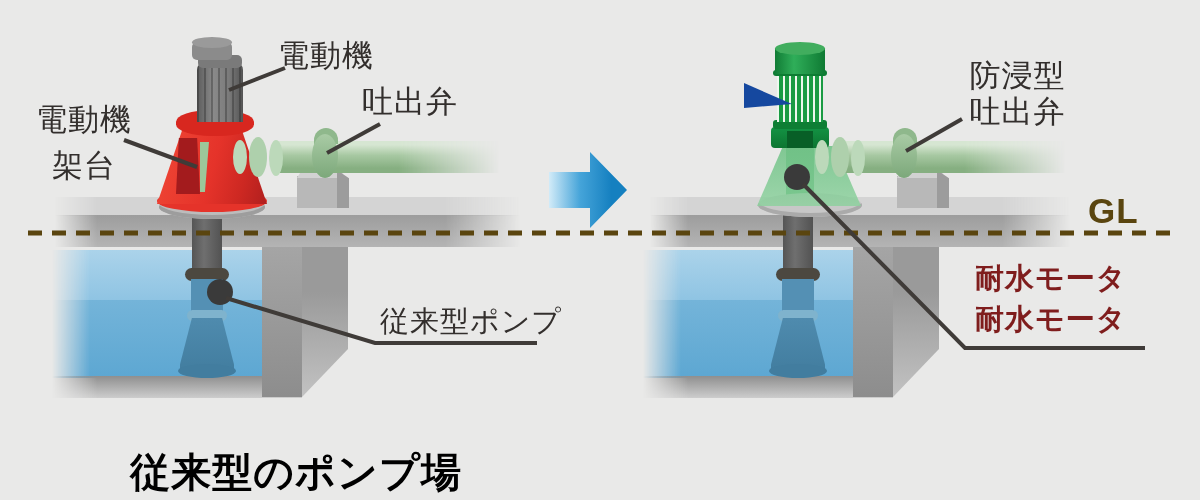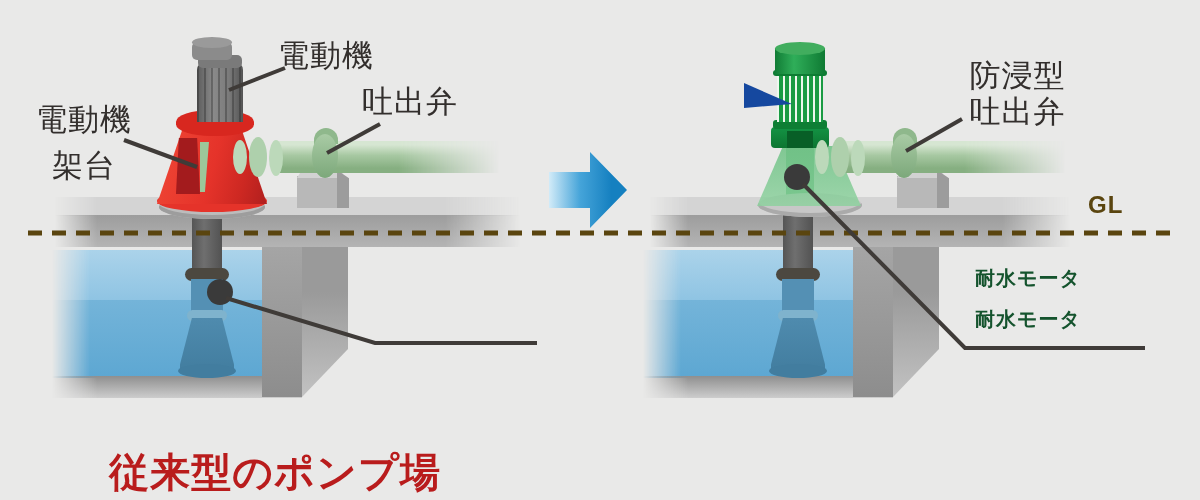--- a/index.html
+++ b/index.html
@@ -131,7 +131,7 @@
   .title-r{left:666px;top:445px;width:400px;color:#4e9b42;}
   .bubble{left:578px;top:48px;width:165px;height:62px;background:#15489f;border-radius:11px;
       color:#fff;font-size:34px;font-weight:700;letter-spacing:3px;text-align:center;line-height:62px;}
-  .gl{left:1088px;top:191px;font-size:24px;font-weight:800;color:#5a450f;letter-spacing:1px;}
+  .gl{left:1088px;top:191px;font-size:35px;font-weight:800;color:#5a450f;letter-spacing:1px;}
 </style>
 </head>
 <body>

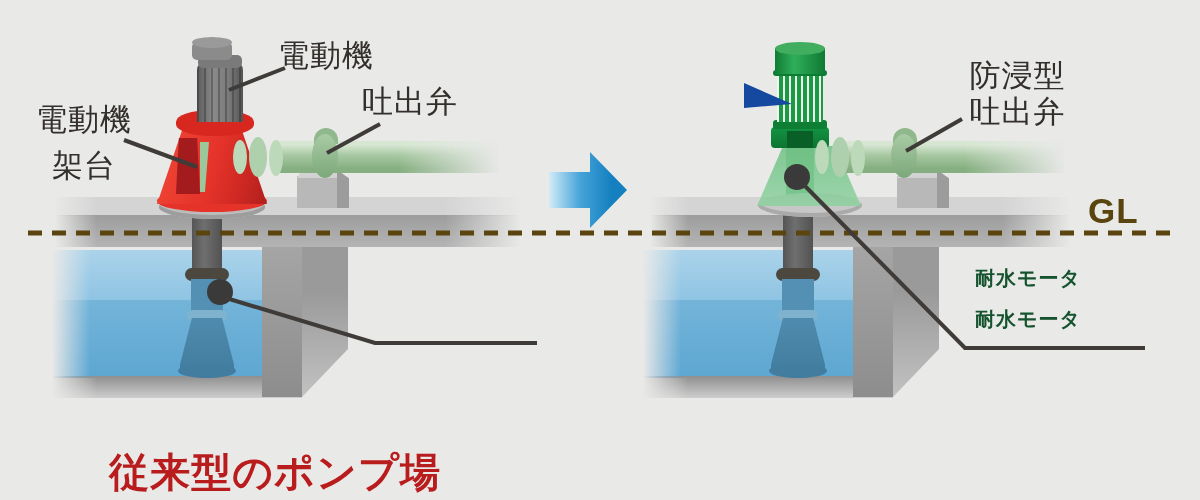--- a/index.html
+++ b/index.html
@@ -125,7 +125,7 @@
   .lbl-valve-l{left:362px;top:86px;}
   .lbl-pump-l{left:380px;top:307px;font-size:29px;}
   .lbl-valve-r{left:960px;top:58px;width:115px;line-height:36px;font-size:31px;}
-  .lbl-pump-r{left:975px;top:258px;font-size:20px;font-weight:600;line-height:41px;color:#14532d;}
+  .lbl-pump-r{left:975px;top:258px;font-size:29px;font-weight:600;line-height:41px;color:#7f1d1d;}
   .title{font-size:40px;font-weight:800;letter-spacing:1px;text-align:center;white-space:nowrap;}
   .title-l{left:75px;top:445px;width:400px;color:#b91c1c;}
   .title-r{left:666px;top:445px;width:400px;color:#4e9b42;}

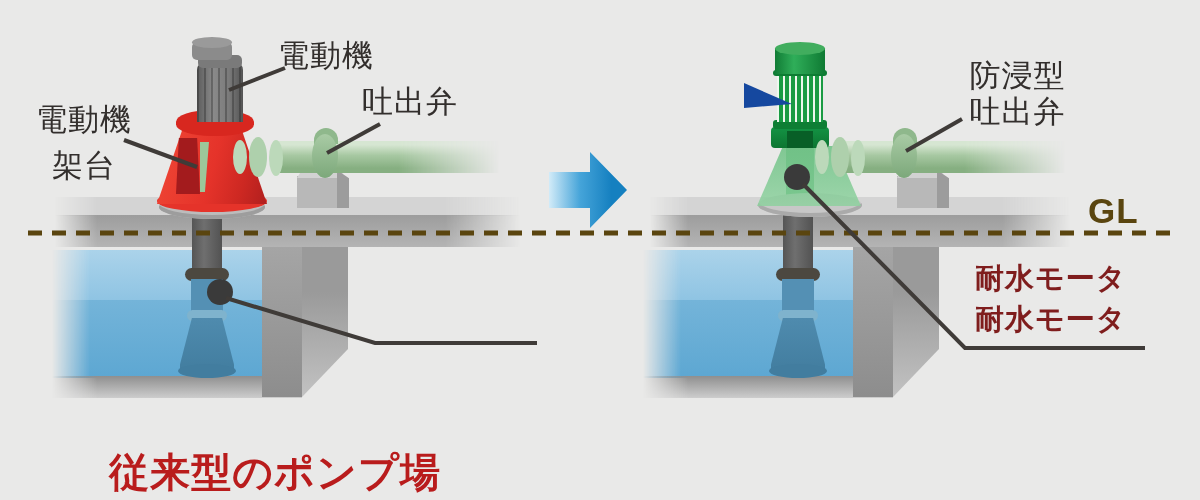--- a/index.html
+++ b/index.html
@@ -238,6 +238,7 @@
     <span>架台</span>
   </div>
   <div class="lbl lbl-valve-l">吐出弁</div>
+  <div class="lbl lbl-pump-l">従来型ポンプ</div>
   <div class="title title-l">従来型のポンプ場</div>
 
   <div class="lbl lbl-valve-r lbl-center">

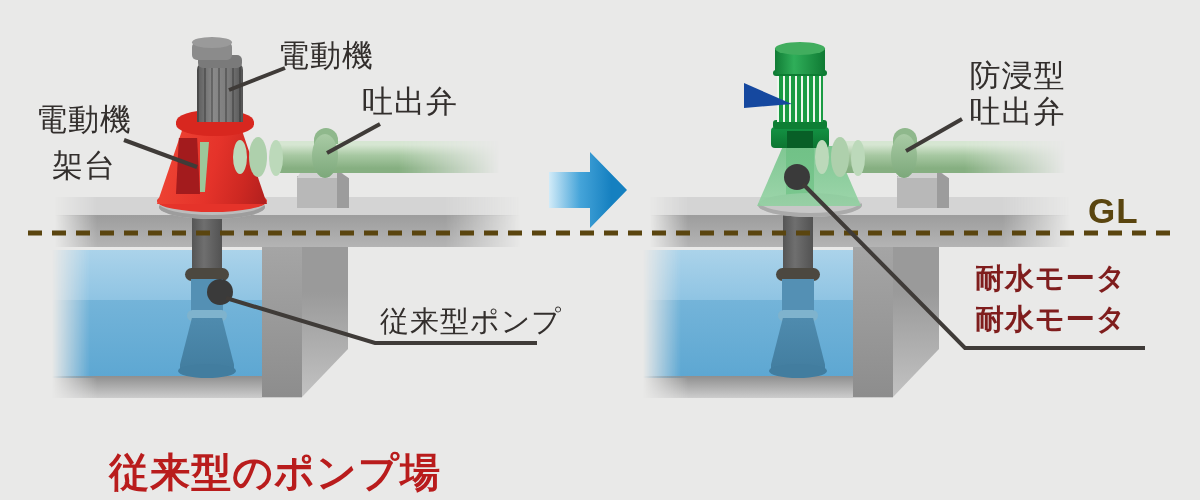--- a/index.html
+++ b/index.html
@@ -127,7 +127,7 @@
   .lbl-valve-r{left:960px;top:58px;width:115px;line-height:36px;font-size:31px;}
   .lbl-pump-r{left:975px;top:258px;font-size:29px;font-weight:600;line-height:41px;color:#7f1d1d;}
   .title{font-size:40px;font-weight:800;letter-spacing:1px;text-align:center;white-space:nowrap;}
-  .title-l{left:75px;top:445px;width:400px;color:#b91c1c;}
+  .title-l{left:96px;top:445px;width:400px;color:#000000;}
   .title-r{left:666px;top:445px;width:400px;color:#4e9b42;}
   .bubble{left:578px;top:48px;width:165px;height:62px;background:#15489f;border-radius:11px;
       color:#fff;font-size:34px;font-weight:700;letter-spacing:3px;text-align:center;line-height:62px;}

